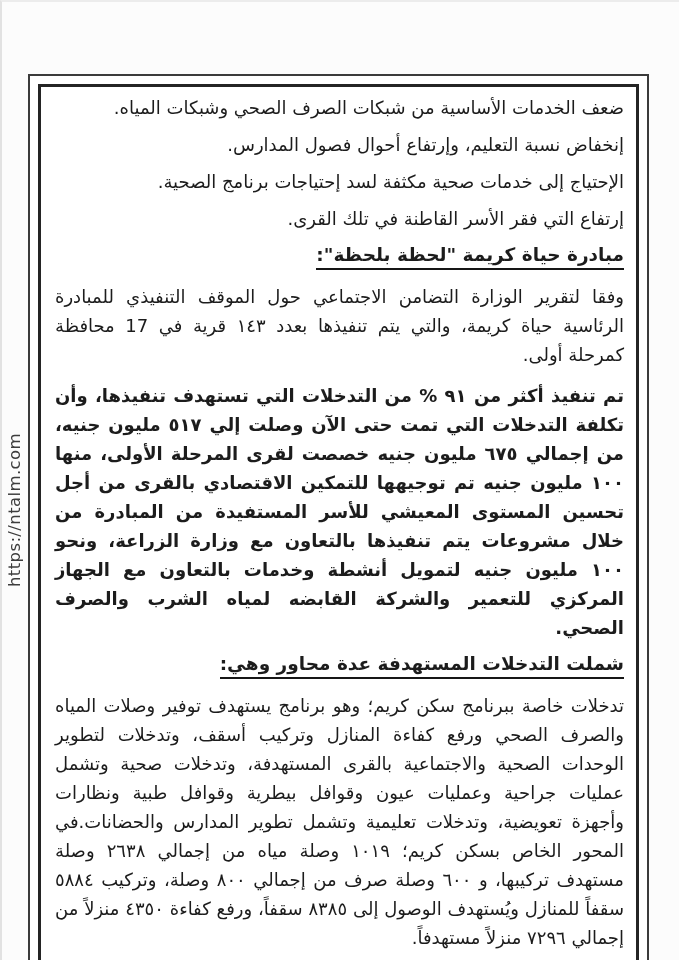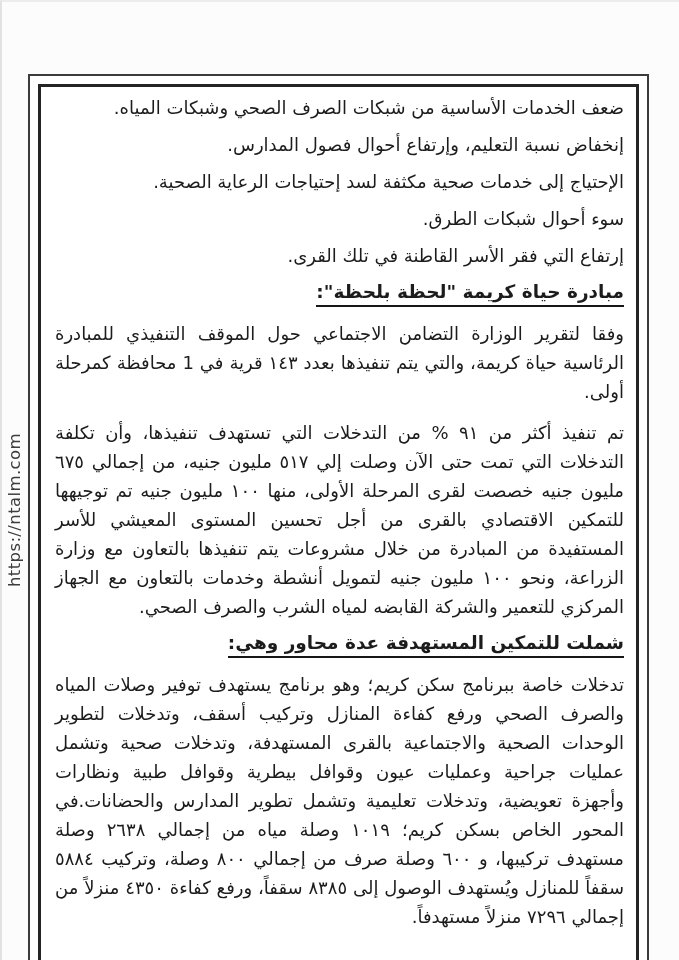--- a/index.html
+++ b/index.html
@@ -100,7 +100,7 @@
       <div class="intro">
         <p class="intro-item">ضعف الخدمات الأساسية من شبكات الصرف الصحي وشبكات المياه.</p>
         <p class="intro-item">إنخفاض نسبة التعليم، وإرتفاع أحوال فصول المدارس.</p>
-        <p class="intro-item">الإحتياج إلى خدمات صحية مكثفة لسد إحتياجات الرعاية الصحية.</p>
+        <p class="intro-item">الإحتياج إلى خدمات صحية مكثفة لسد إحتياجات برنامج الصحية.</p>
         <p class="intro-item">سوء أحوال شبكات الطرق.</p>
         <p class="intro-item">إرتفاع التي فقر الأسر القاطنة في تلك القرى.</p>
       </div>

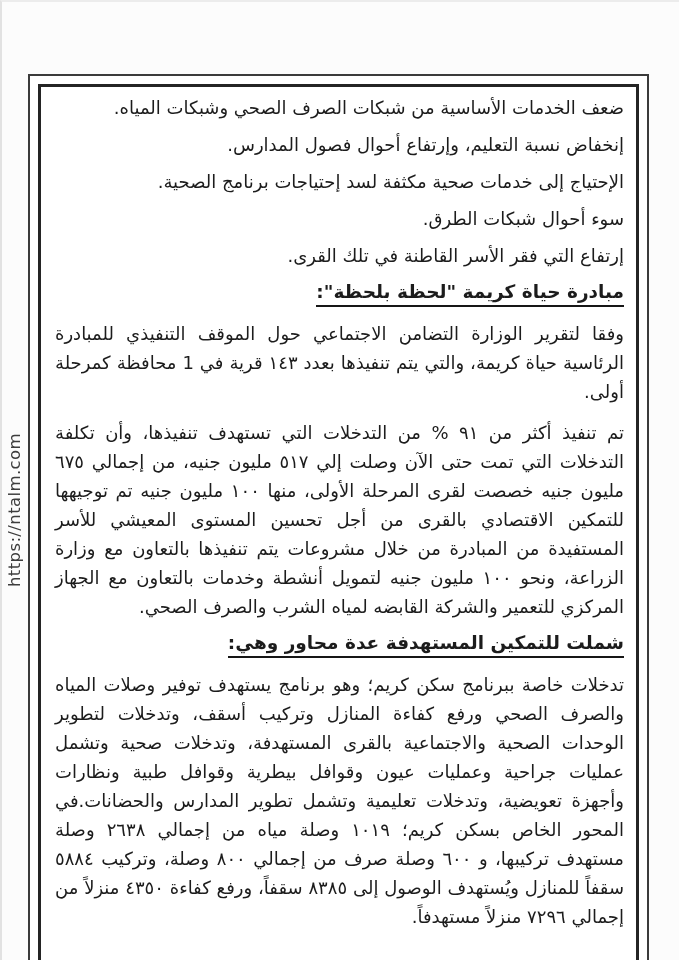--- a/index.html
+++ b/index.html
@@ -101,7 +101,6 @@
         <p class="intro-item">ضعف الخدمات الأساسية من شبكات الصرف الصحي وشبكات المياه.</p>
         <p class="intro-item">إنخفاض نسبة التعليم، وإرتفاع أحوال فصول المدارس.</p>
         <p class="intro-item">الإحتياج إلى خدمات صحية مكثفة لسد إحتياجات برنامج الصحية.</p>
-        <p class="intro-item">سوء أحوال شبكات الطرق.</p>
         <p class="intro-item">إرتفاع التي فقر الأسر القاطنة في تلك القرى.</p>
       </div>
 

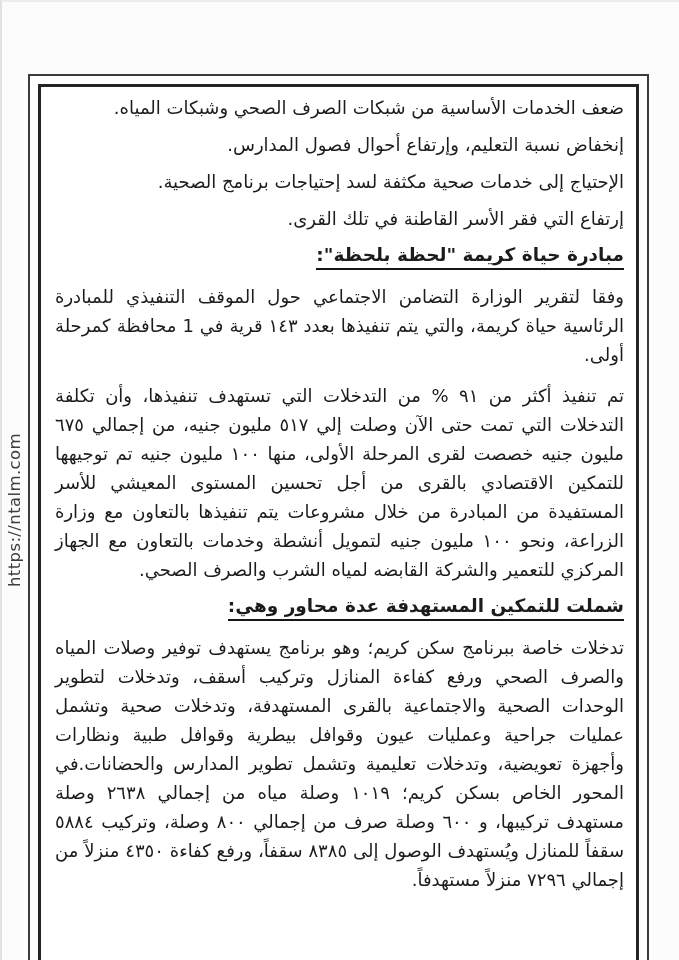--- a/index.html
+++ b/index.html
@@ -109,7 +109,7 @@
       </h2>
 
 
-      <p class="para">وفقا لتقرير الوزارة التضامن الاجتماعي حول الموقف التنفيذي للمبادرة الرئاسية حياة كريمة، والتي يتم تنفيذها بعدد ١٤٣ قرية في 1 محافظة كمرحلة أولى.</p>
+      <p class="para">وفقا لتقرير الوزارة التضامن الاجتماعي حول الموقف التنفيذي للمبادرة الرئاسية حياة كريمة، والتي يتم تنفيذها بعدد ١٤٣ قرية في 17 محافظة كمرحلة أولى.</p>
 
       <p class="para bold">تم تنفيذ أكثر من ٩١ % من التدخلات التي تستهدف تنفيذها، وأن تكلفة التدخلات التي تمت حتى الآن وصلت إلي ٥١٧ مليون جنيه، من إجمالي ٦٧٥ مليون جنيه خصصت لقرى المرحلة الأولى، منها ١٠٠ مليون جنيه تم توجيهها للتمكين الاقتصادي بالقرى من أجل تحسين المستوى المعيشي للأسر المستفيدة من المبادرة من خلال مشروعات يتم تنفيذها بالتعاون مع وزارة الزراعة، ونحو ١٠٠ مليون جنيه لتمويل أنشطة وخدمات بالتعاون مع الجهاز المركزي للتعمير والشركة القابضه لمياه الشرب والصرف الصحي.</p>
 

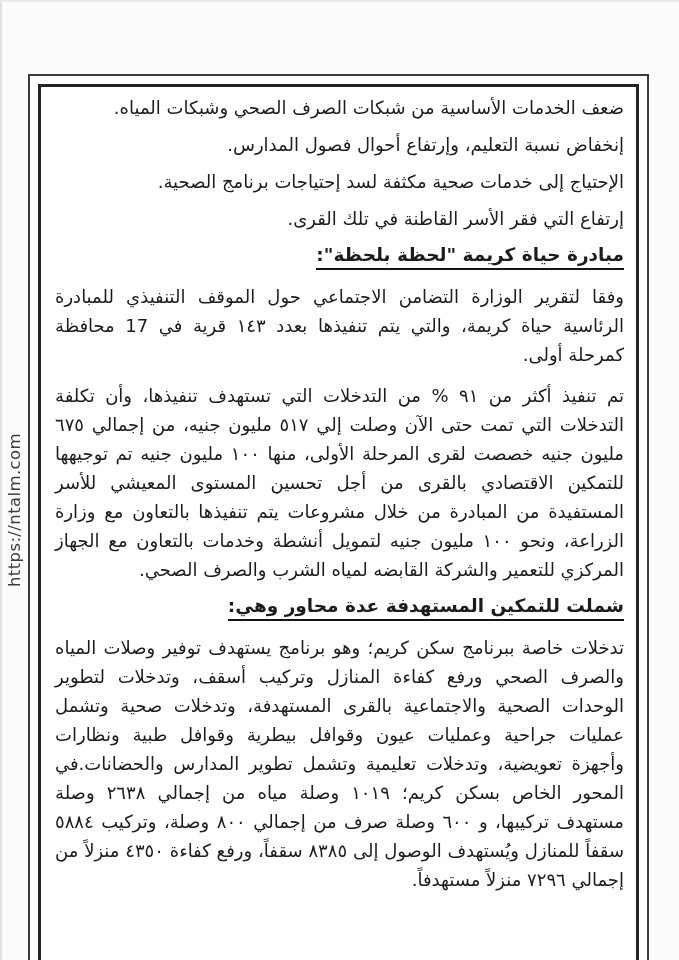--- a/index.html
+++ b/index.html
@@ -83,7 +83,7 @@
     text-align: justify;
   }
   .para.bold {
-    font-weight: normal;
+    font-weight: bold;
   }
 </style>
 </head>

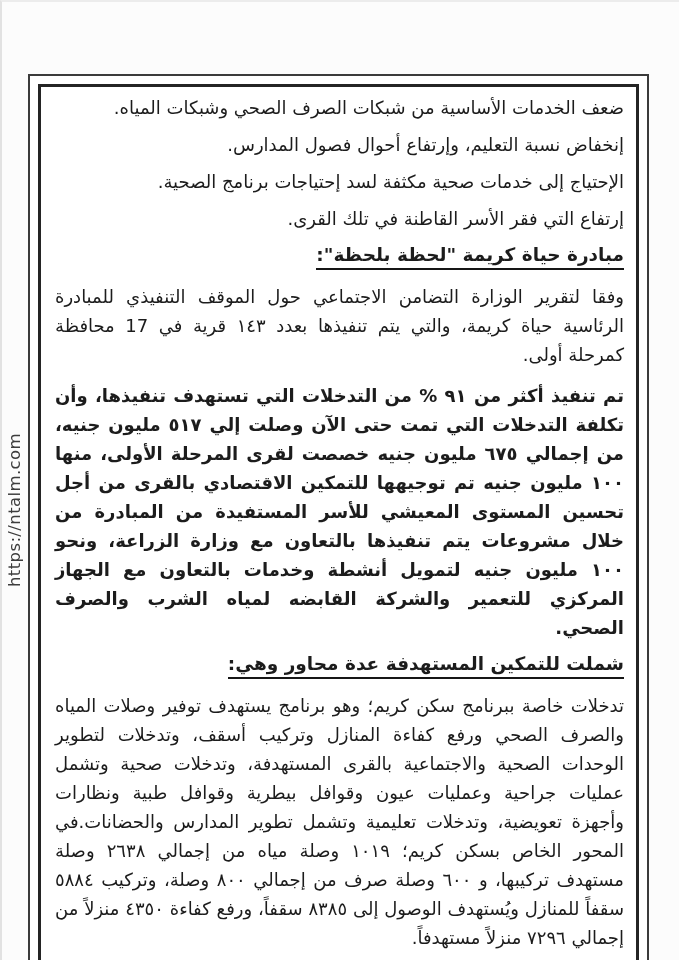--- a/index.html
+++ b/index.html
@@ -114,7 +114,7 @@
       <p class="para bold">تم تنفيذ أكثر من ٩١ % من التدخلات التي تستهدف تنفيذها، وأن تكلفة التدخلات التي تمت حتى الآن وصلت إلي ٥١٧ مليون جنيه، من إجمالي ٦٧٥ مليون جنيه خصصت لقرى المرحلة الأولى، منها ١٠٠ مليون جنيه تم توجيهها للتمكين الاقتصادي بالقرى من أجل تحسين المستوى المعيشي للأسر المستفيدة من المبادرة من خلال مشروعات يتم تنفيذها بالتعاون مع وزارة الزراعة، ونحو ١٠٠ مليون جنيه لتمويل أنشطة وخدمات بالتعاون مع الجهاز المركزي للتعمير والشركة القابضه لمياه الشرب والصرف الصحي.</p>
 
       <h2 class="sec-heading mt-h2">
-        <span class="hd-text">شملت للتمكين المستهدفة عدة محاور وهي:</span>
+        <span class="hd-text">شملت التدخلات المستهدفة عدة محاور وهي:</span>
       </h2>
 
       <p class="para">تدخلات خاصة ببرنامج سكن كريم؛ وهو برنامج يستهدف توفير وصلات المياه والصرف الصحي ورفع كفاءة المنازل وتركيب أسقف، وتدخلات لتطوير الوحدات الصحية والاجتماعية بالقرى المستهدفة، وتدخلات صحية وتشمل عمليات جراحية وعمليات عيون وقوافل بيطرية وقوافل طبية ونظارات وأجهزة تعويضية، وتدخلات تعليمية وتشمل تطوير المدارس والحضانات.في المحور الخاص بسكن كريم؛ ١٠١٩ وصلة مياه من إجمالي ٢٦٣٨ وصلة مستهدف تركيبها، و ٦٠٠ وصلة صرف من إجمالي ٨٠٠ وصلة، وتركيب ٥٨٨٤ سقفاً للمنازل ويُستهدف الوصول إلى ٨٣٨٥ سقفاً، ورفع كفاءة ٤٣٥٠ منزلاً من إجمالي ٧٢٩٦ منزلاً مستهدفاً.</p>

